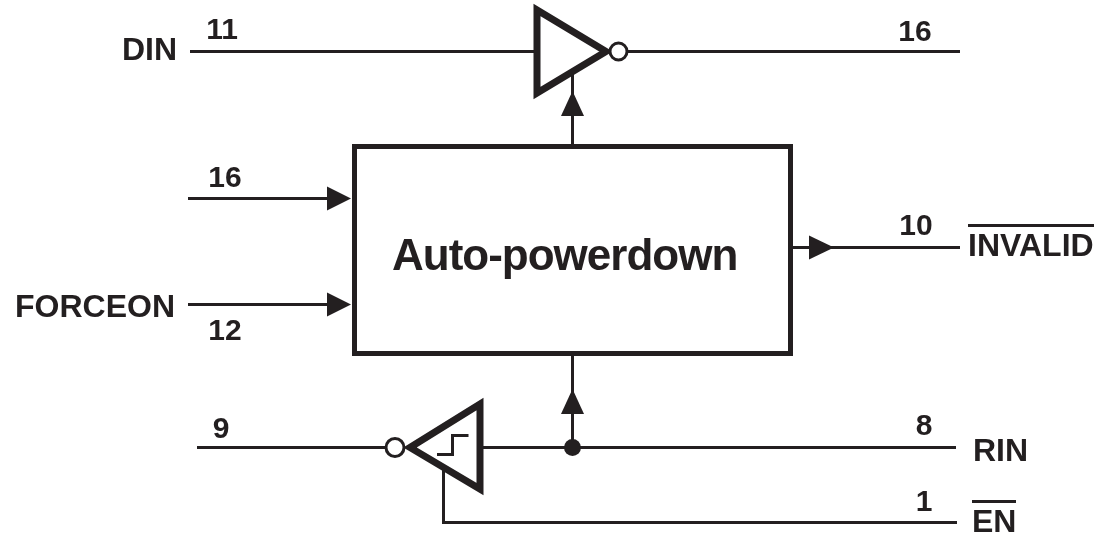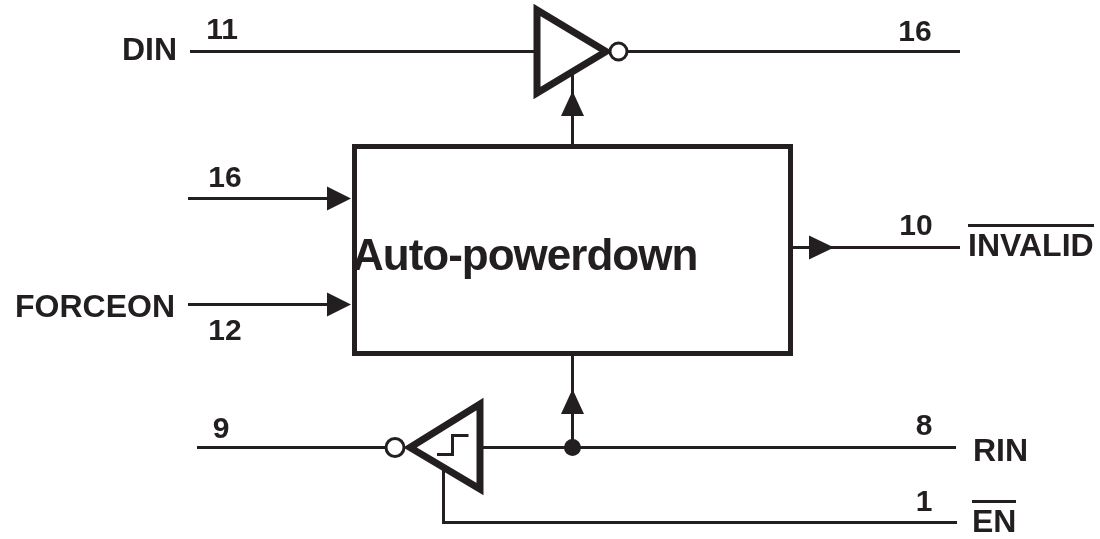--- a/index.html
+++ b/index.html
@@ -56,6 +56,7 @@
     letter-spacing: -1px;
     color: var(--ink);
     white-space: nowrap;
+    padding-left: 40px;
   }
 </style>
 </head>

